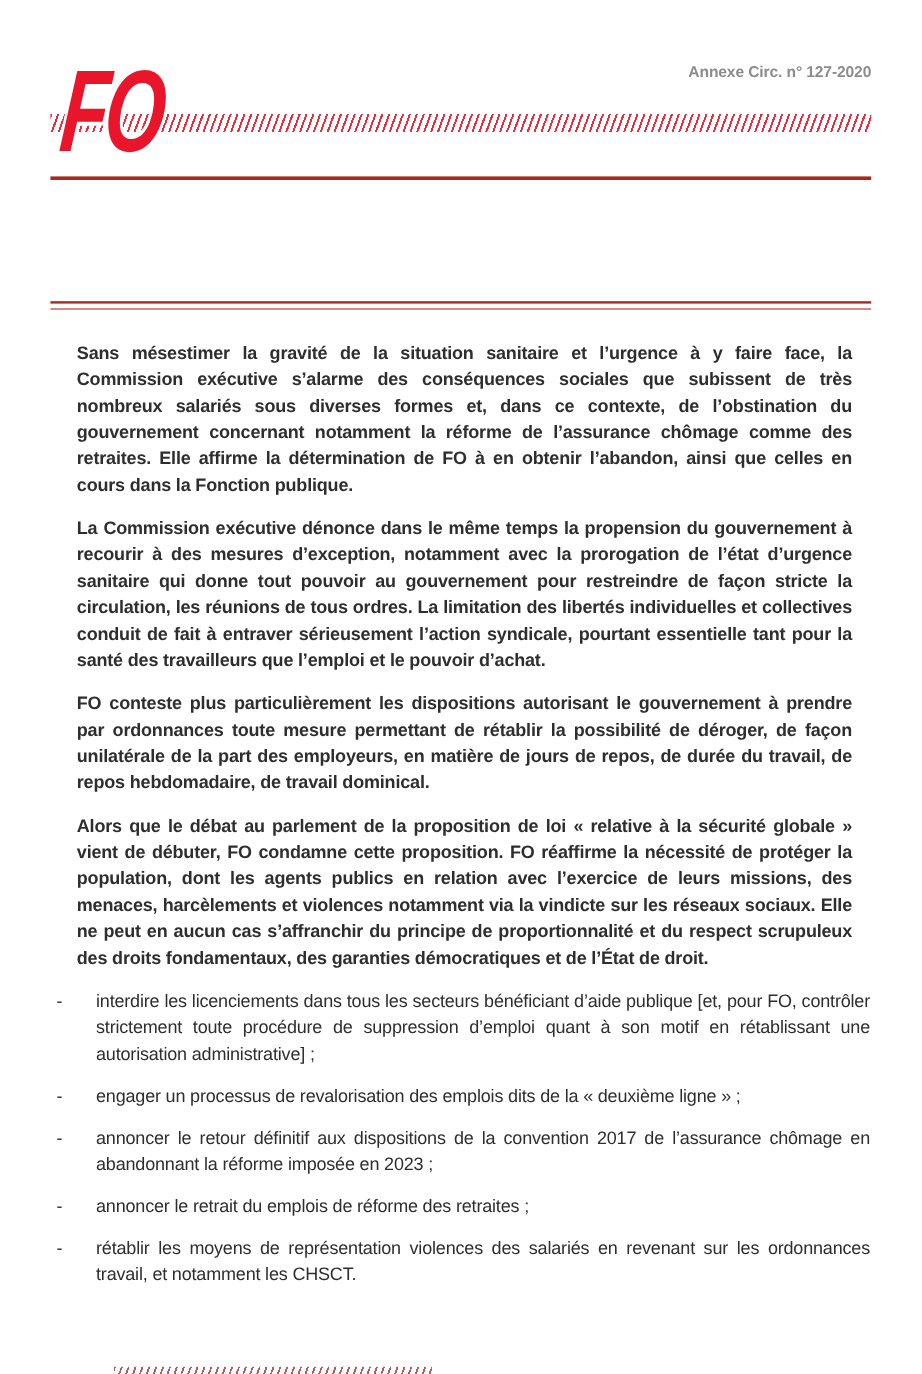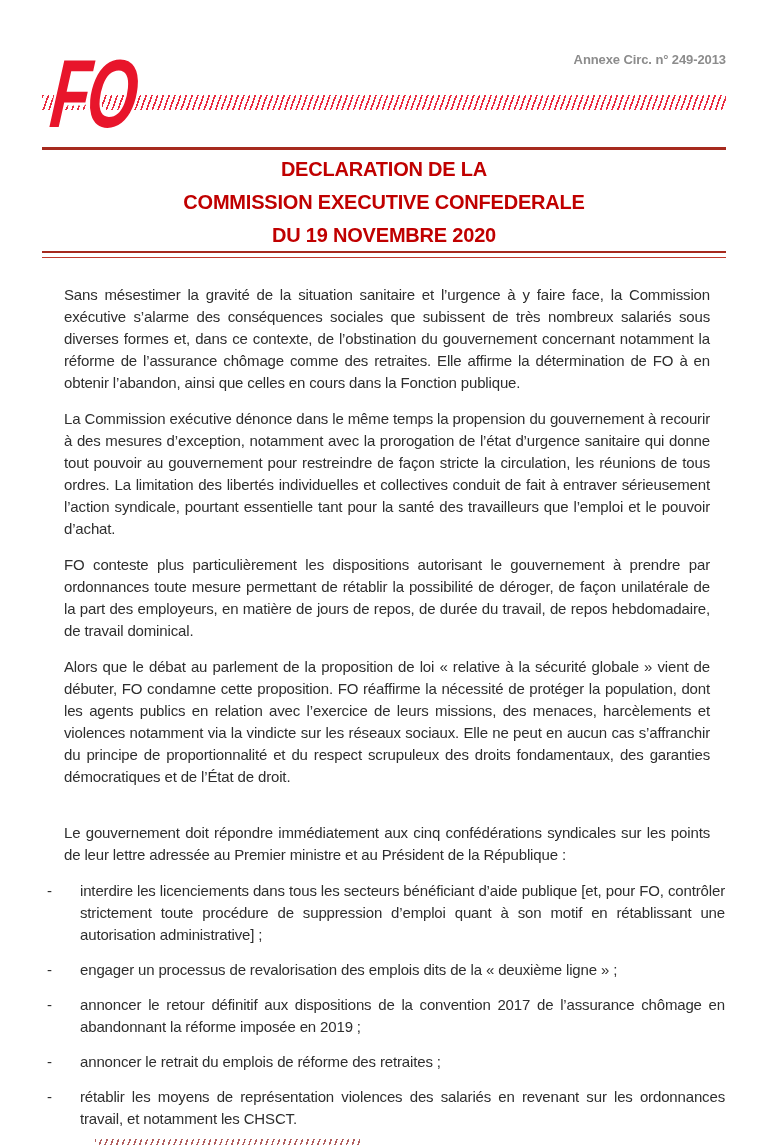--- a/index.html
+++ b/index.html
@@ -125,7 +125,7 @@
 
 <div class="page">
 
-  <div class="annex">Annexe Circ. n° 249-2013</div>
+  <div class="annex">Annexe Circ. n° 127-2020</div>
 
   <div class="hatch-band"></div>
 

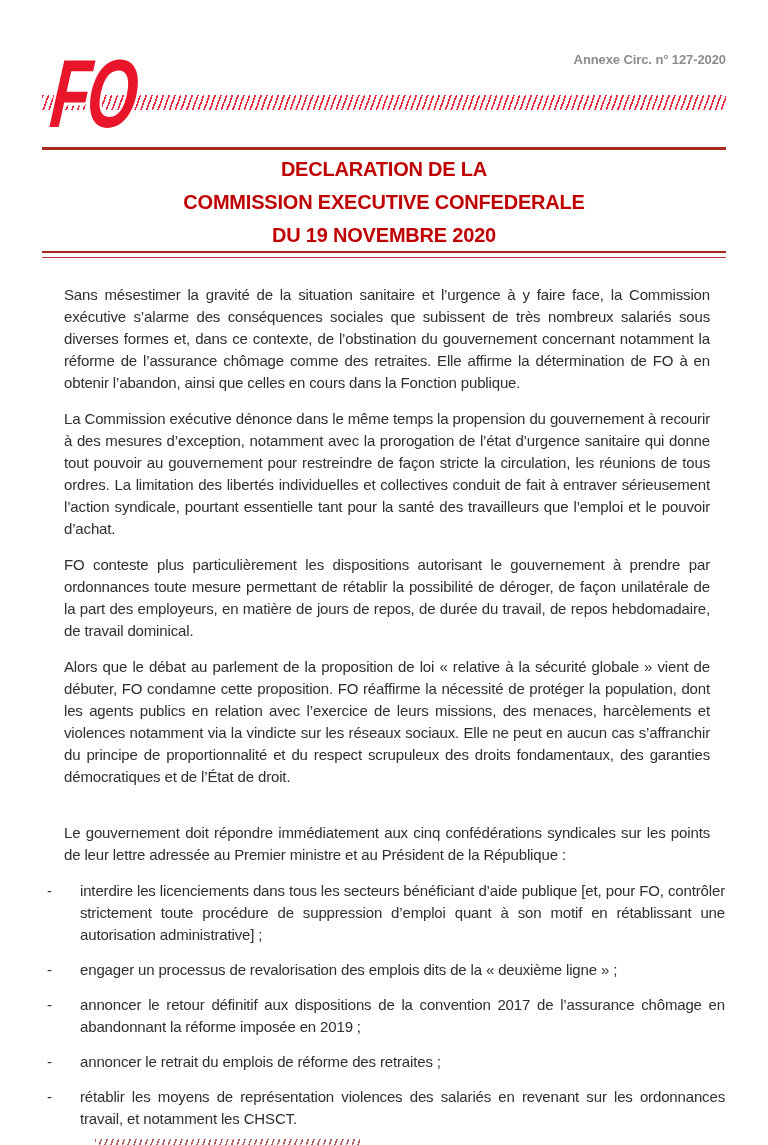--- a/index.html
+++ b/index.html
@@ -133,11 +133,6 @@
 
   <div class="rule-top"></div>
 
-  <div class="title">
-    <div>DECLARATION DE LA</div>
-    <div>COMMISSION EXECUTIVE CONFEDERALE</div>
-    <div>DU 19 NOVEMBRE 2020</div>
-  </div>
 
   <div class="rule-double"></div>
 

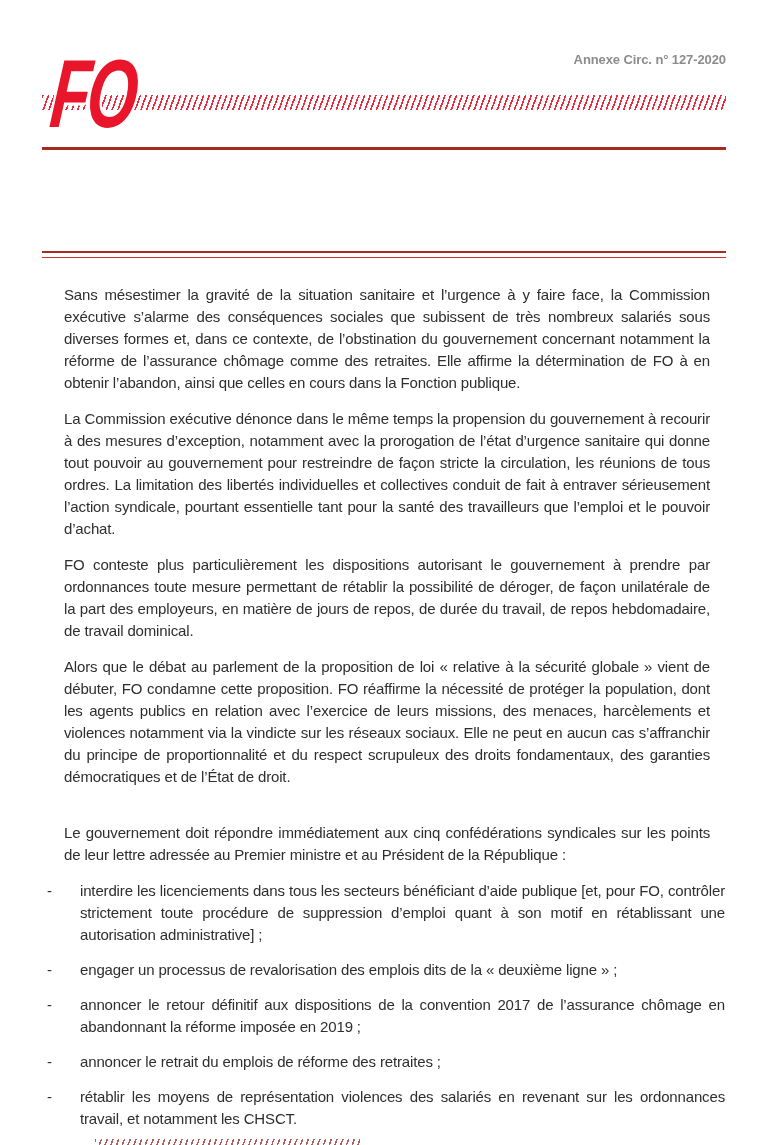--- a/index.html
+++ b/index.html
@@ -93,7 +93,7 @@
     text-align: justify;
     letter-spacing: -0.15px;
   }
-  .content p { margin: 0 15px 14px 0; }
+  .content p { margin: 0 15px 14px 0; font-weight: bold; }
   .content p.intro { margin-top: 34px; }
   .li {
     display: flex;

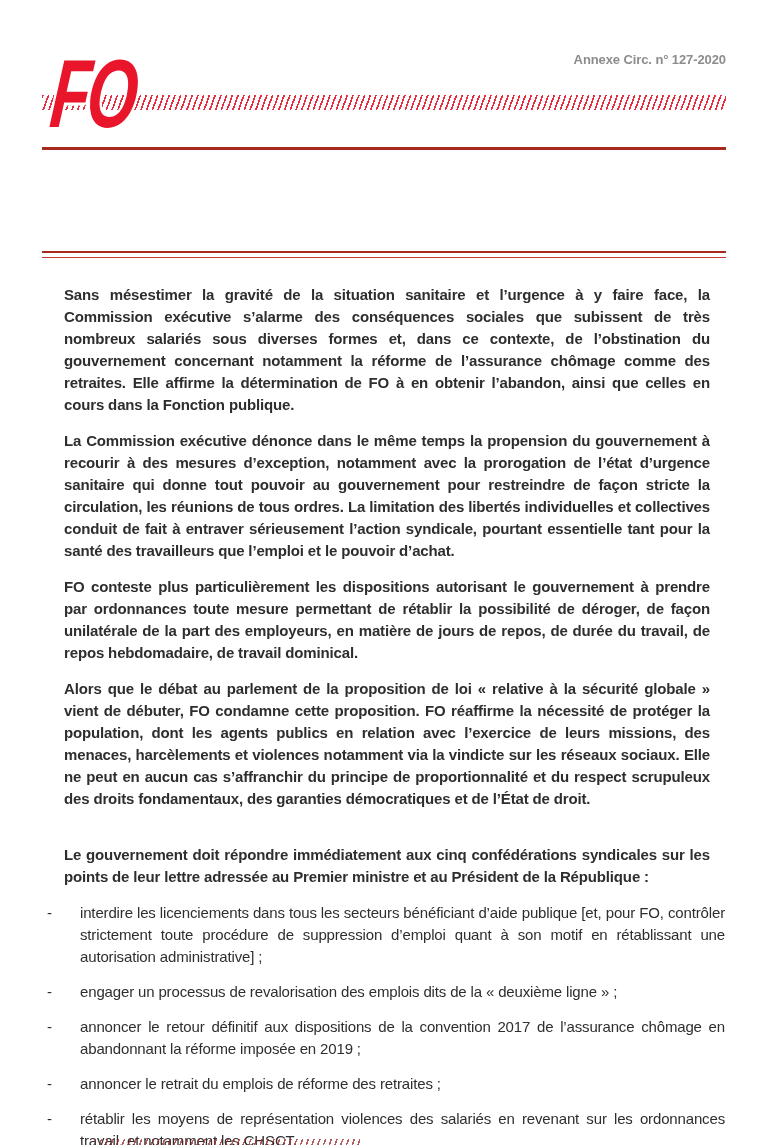--- a/index.html
+++ b/index.html
@@ -141,7 +141,6 @@
     <p>La Commission exécutive dénonce dans le même temps la propension du gouvernement à recourir à des mesures d’exception, notamment avec la prorogation de l’état d’urgence sanitaire qui donne tout pouvoir au gouvernement pour restreindre de façon stricte la circulation, les réunions de tous ordres. La limitation des libertés individuelles et collectives conduit de fait à entraver sérieusement l’action syndicale, pourtant essentielle tant pour la santé des travailleurs que l’emploi et le pouvoir d’achat.</p>
     <p>FO conteste plus particulièrement les dispositions autorisant le gouvernement à prendre par ordonnances toute mesure permettant de rétablir la possibilité de déroger, de façon unilatérale de la part des employeurs, en matière de jours de repos, de durée du travail, de repos hebdomadaire, de travail dominical.</p>
     <p>Alors que le débat au parlement de la proposition de loi « relative à la sécurité globale » vient de débuter, FO condamne cette proposition. FO réaffirme la nécessité de protéger la population, dont les agents publics en relation avec l’exercice de leurs missions, des menaces, harcèlements et violences notamment via la vindicte sur les réseaux sociaux. Elle ne peut en aucun cas s’affranchir du principe de proportionnalité et du respect scrupuleux des droits fondamentaux, des garanties démocratiques et de l’État de droit.</p>
-    <p class="intro">Le gouvernement doit répondre immédiatement aux cinq confédérations syndicales sur les points de leur lettre adressée au Premier ministre et au Président de la République :</p>
 
     <div class="li">
       <span class="marker">-</span>

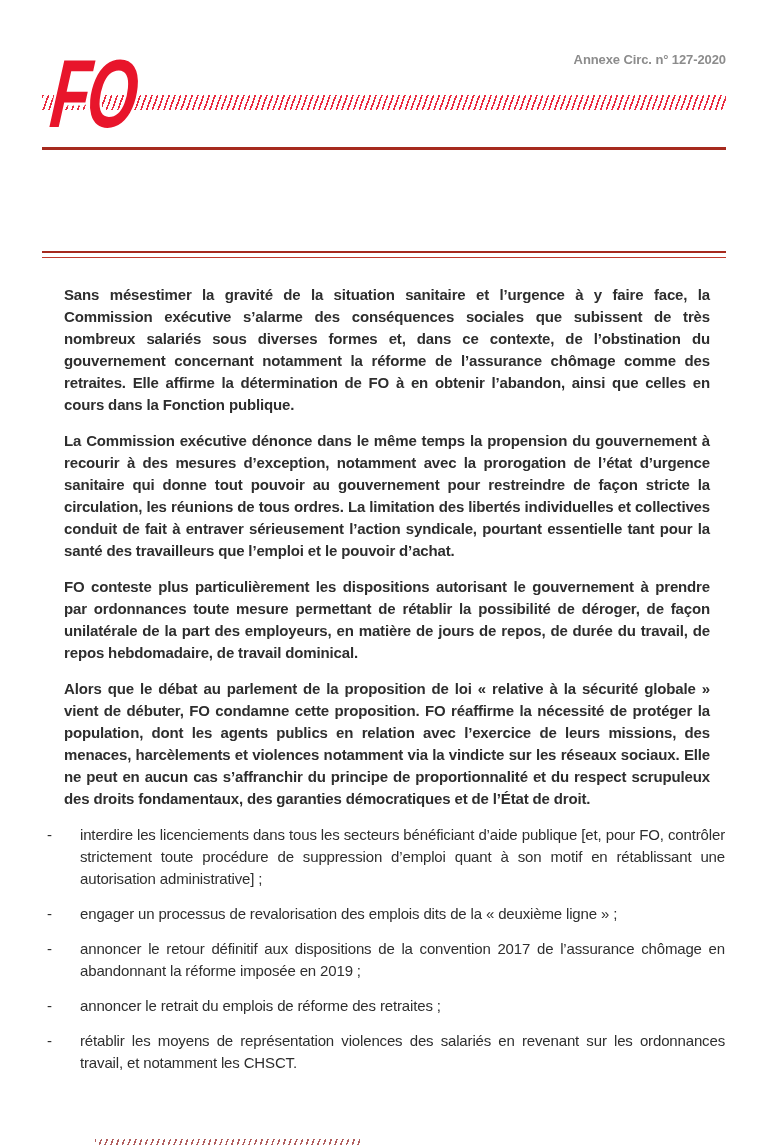--- a/index.html
+++ b/index.html
@@ -152,7 +152,7 @@
     </div>
     <div class="li">
       <span class="marker">-</span>
-      <span class="li-text">annoncer le retour définitif aux dispositions de la convention 2017 de l’assurance chômage en abandonnant la réforme imposée en 2019 ;</span>
+      <span class="li-text">annoncer le retour définitif aux dispositions de la convention 2017 de l’assurance chômage en abandonnant la réforme imposée en 2023 ;</span>
     </div>
     <div class="li">
       <span class="marker">-</span>

